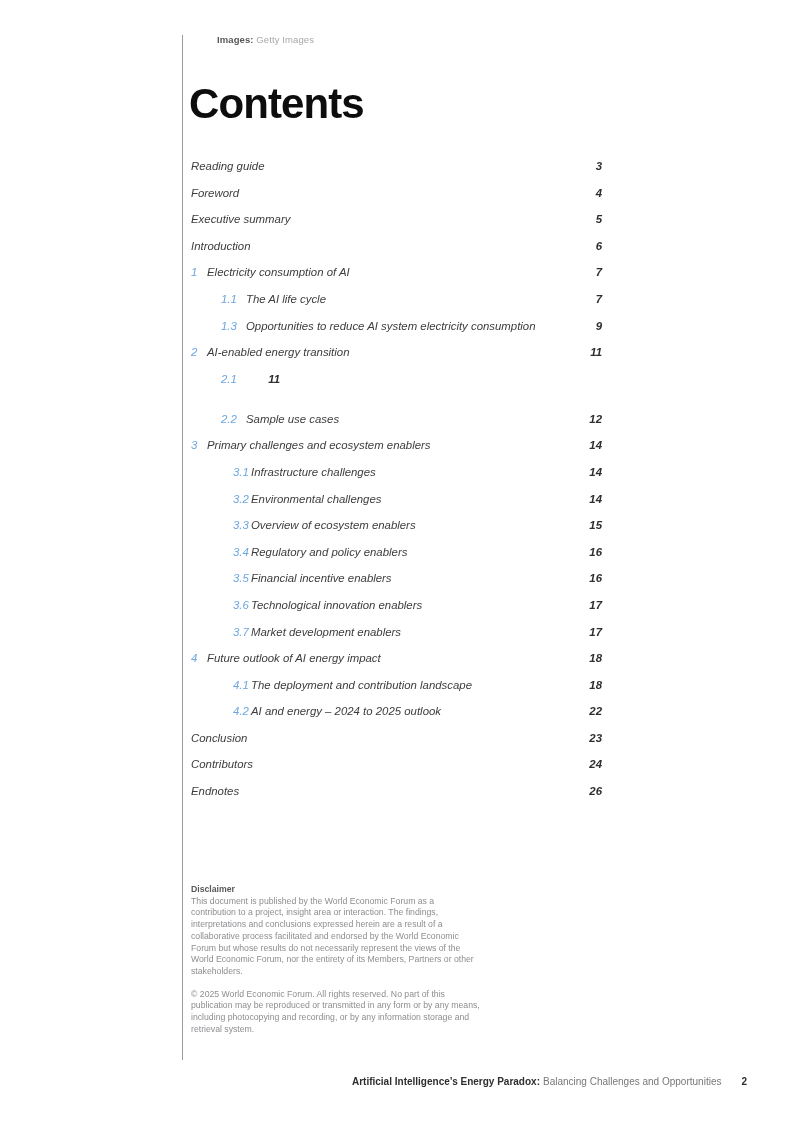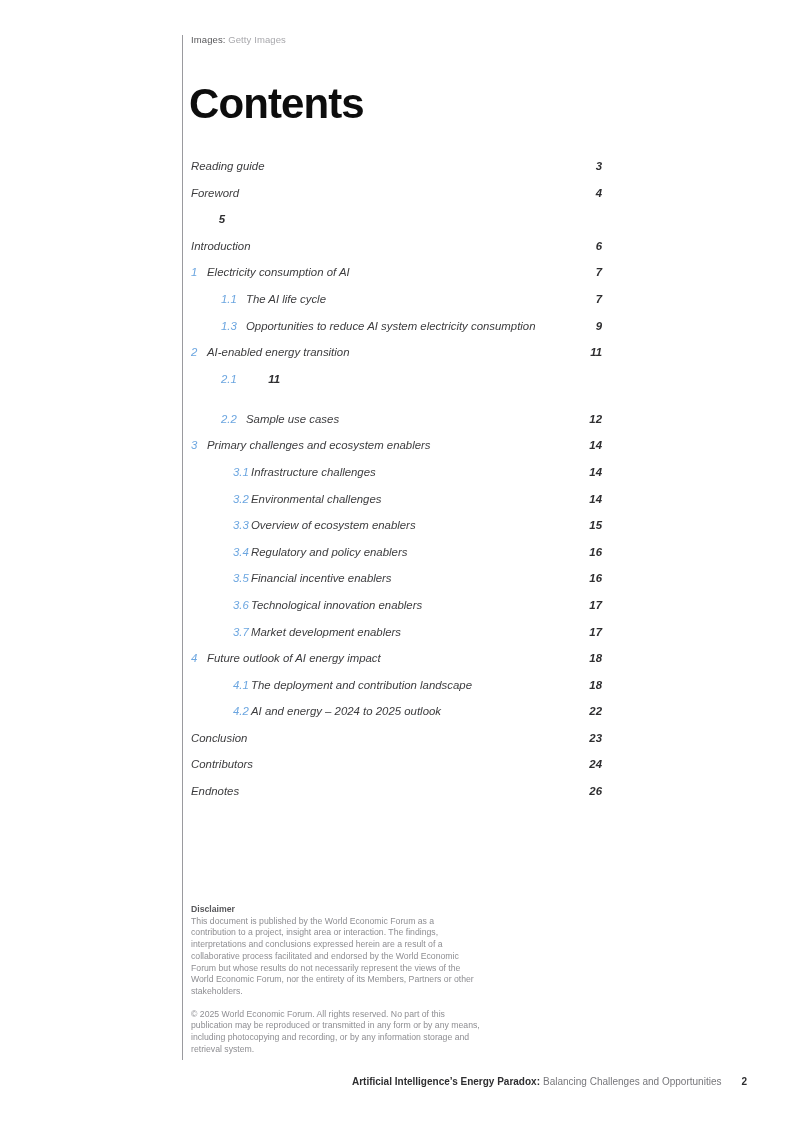--- a/index.html
+++ b/index.html
@@ -44,7 +44,8 @@
   }
   .image-credit .lbl {
     color: #58585b;
-    font-weight: normal;
+    font-weight: bold;
+    margin-left: 26px;
   }
 
   .title {

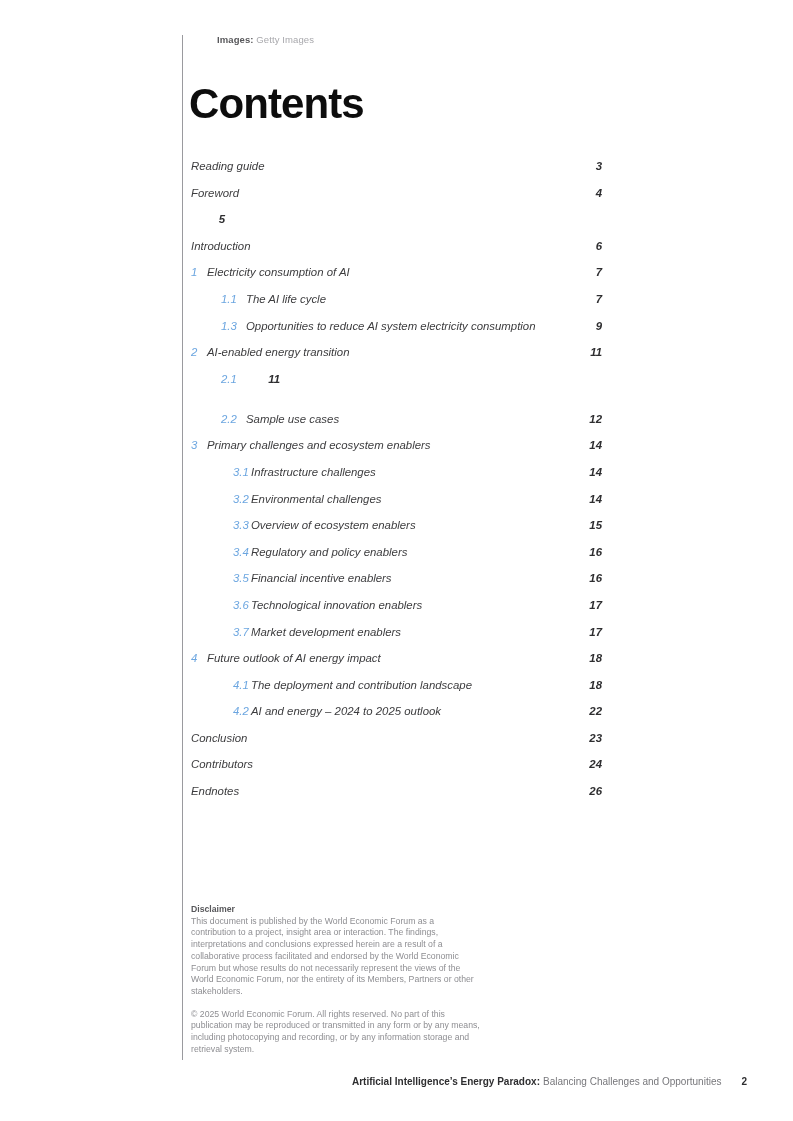--- a/index.html
+++ b/index.html
@@ -185,6 +185,7 @@
         <span class="pg">4</span>
       </div>
       <div class="toc-row plain">
+        <span class="label">Executive summary</span>
         <span class="pg">5</span>
       </div>
       <div class="toc-row plain">

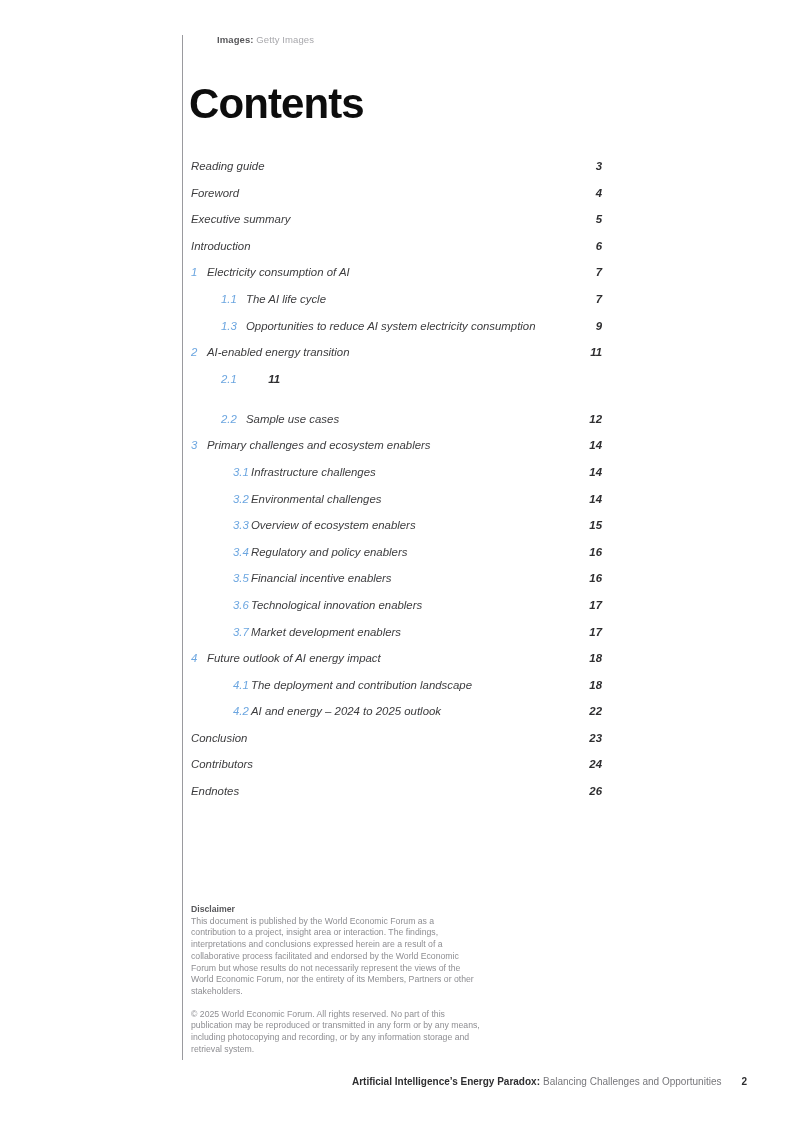--- a/index.html
+++ b/index.html
@@ -119,7 +119,6 @@
     font-size: 8.7px;
     line-height: 11.7px;
     color: #8e8e92;
-    margin-top: 20px;
   }
   .disclaimer .dis-head {
     font-weight: bold;

